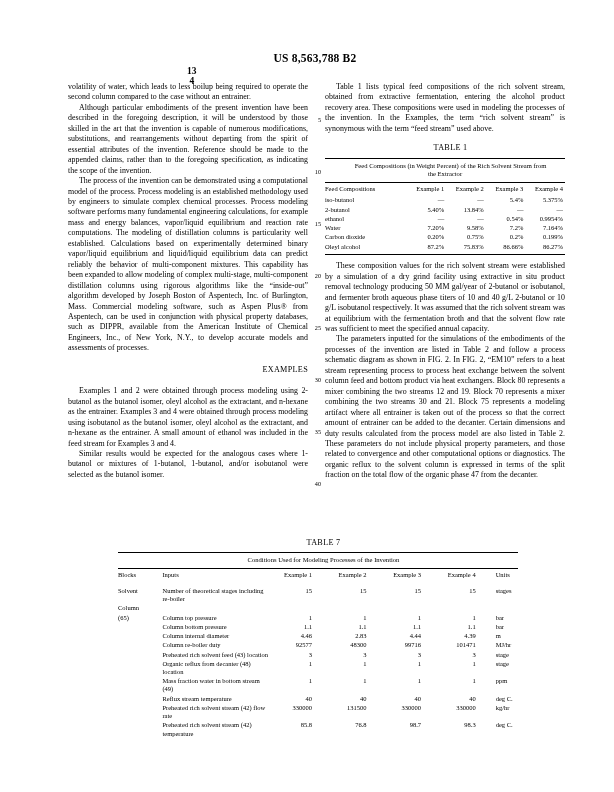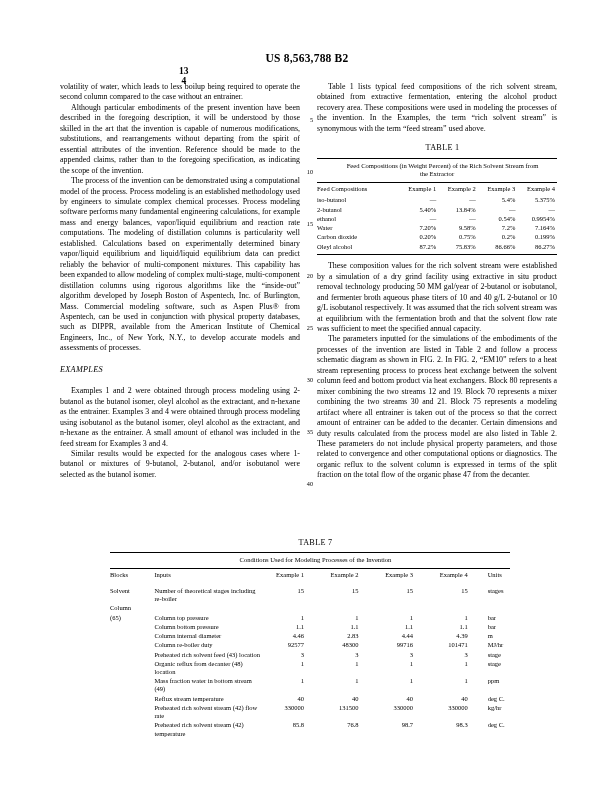--- a/index.html
+++ b/index.html
@@ -17,7 +17,7 @@
   }
   .page {
     position: absolute;
-    left: 0; top: 0;
+    left: 8px; top: 0;
     width: 562px;
     height: 792px;
   }

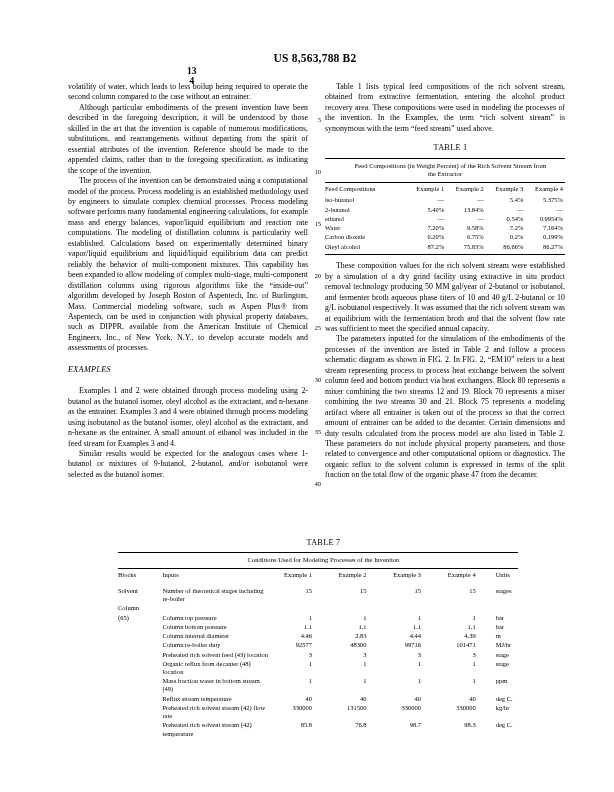--- a/index.html
+++ b/index.html
@@ -75,12 +75,11 @@
     line-height: 1;
   }
   .heading-center {
-    text-align: left;
+    text-align: right;
     font-size: 8.2px;
     text-indent: 0;
     margin: 11px 0 11px 0;
     letter-spacing: 0.3px;
-    font-style: italic;
   }
   .tbl-caption {
     text-align: center;

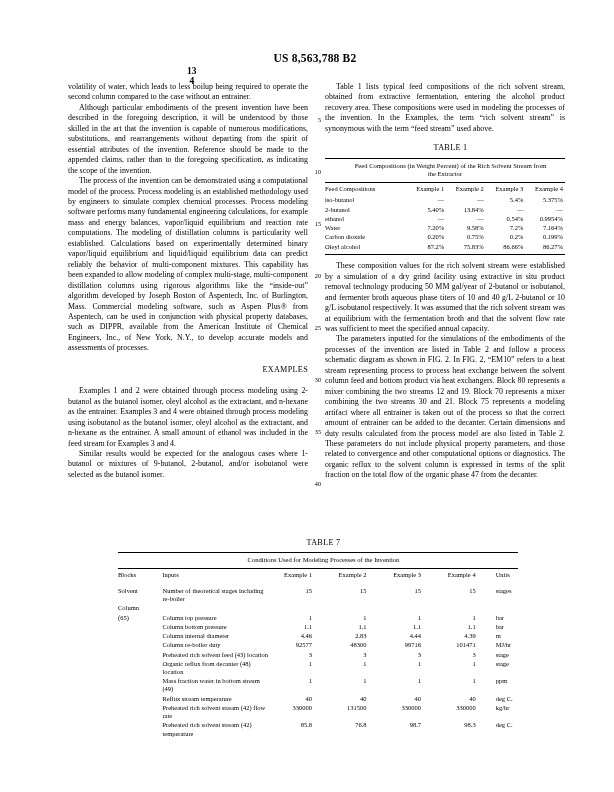--- a/index.html
+++ b/index.html
@@ -156,7 +156,7 @@
       <p>The process of the invention can be demonstrated using a computational model of the process. Process modeling is an established methodology used by engineers to simulate complex chemical processes. Process modeling software performs many fundamental engineering calculations, for example mass and energy balances, vapor/liquid equilibrium and reaction rate computations. The modeling of distillation columns is particularity well established. Calculations based on experimentally determined binary vapor/liquid equilibrium and liquid/liquid equilibrium data can predict reliably the behavior of multi-component mixtures. This capability has been expanded to allow modeling of complex multi-stage, multi-component distillation columns using rigorous algorithms like the “inside-out” algorithm developed by Joseph Boston of Aspentech, Inc. of Burlington, Mass. Commercial modeling software, such as Aspen Plus® from Aspentech, can be used in conjunction with physical property databases, such as DIPPR, available from the American Institute of Chemical Engineers, Inc., of New York, N.Y., to develop accurate models and assessments of processes.</p>
       <p class="heading-center">EXAMPLES</p>
       <p>Examples 1 and 2 were obtained through process modeling using 2-butanol as the butanol isomer, oleyl alcohol as the extractant, and n-hexane as the entrainer. Examples 3 and 4 were obtained through process modeling using isobutanol as the butanol isomer, oleyl alcohol as the extractant, and n-hexane as the entrainer. A small amount of ethanol was included in the feed stream for Examples 3 and 4.</p>
-      <p>Similar results would be expected for the analogous cases where 1-butanol or mixtures of 9-butanol, 2-butanol, and/or isobutanol were selected as the butanol isomer.</p>
+      <p>Similar results would be expected for the analogous cases where 1-butanol or mixtures of 1-butanol, 1-butanol, and/or isobutanol were selected as the butanol isomer.</p>
 
       <span class="linenum" style="top:35px">5</span>
       <span class="linenum" style="top:87px">10</span>

